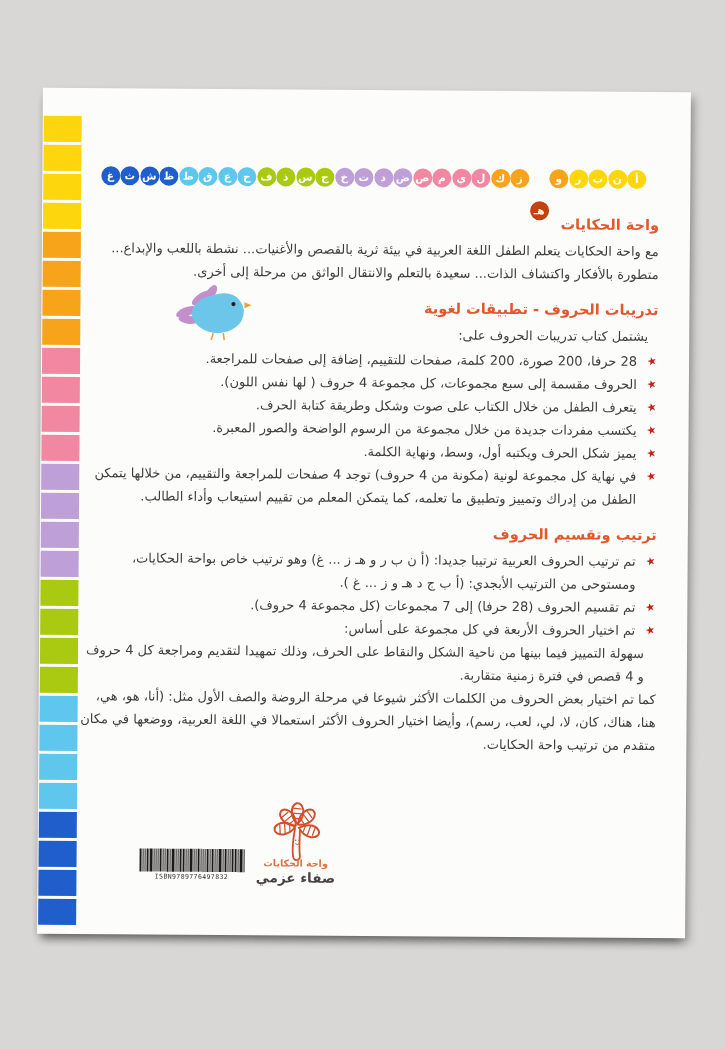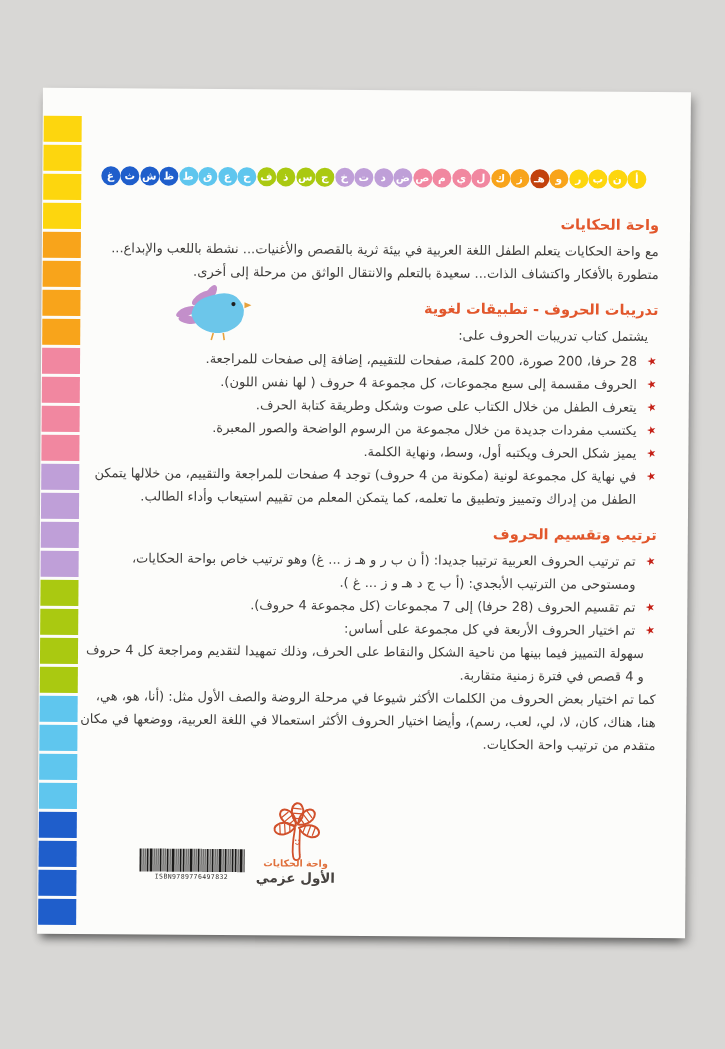--- a/index.html
+++ b/index.html
@@ -101,7 +101,7 @@
       <span class="circle" style="background: rgb(253, 214, 14);">ب</span>
       <span class="circle" style="background: rgb(253, 214, 14);">ر</span>
       <span class="circle" style="background: rgb(248, 164, 27);">و</span>
-      <span class="circle" style="background: #c2410c;">هـ</span>
+      <span class="circle" style="background: #c2410c; margin-top: 32px;">هـ</span>
       <span class="circle" style="background: rgb(248, 164, 27);">ز</span>
       <span class="circle" style="background: rgb(248, 164, 27);">ك</span>
       <span class="circle" style="background: rgb(241, 135, 160);">ل</span>

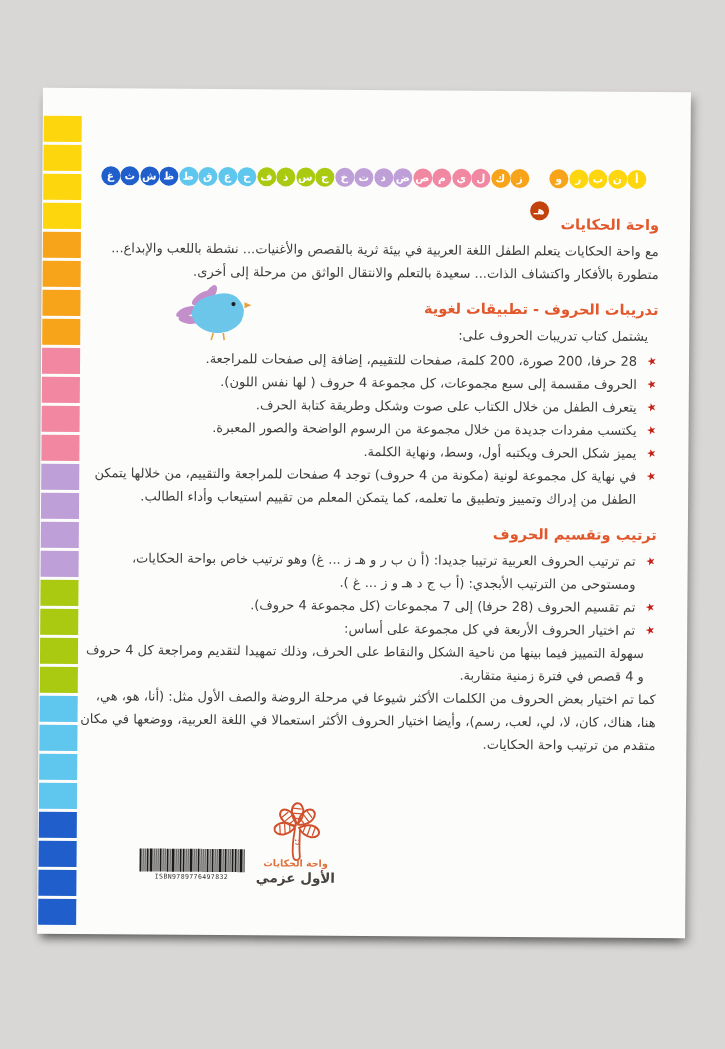--- a/index.html
+++ b/index.html
@@ -235,7 +235,7 @@
       <path d="M44.5,56 Q47,58.5 49.5,56" fill="none" stroke="#d1502b" stroke-width="1.2"></path>
     </svg>
     <div class="logo-title">واحة الحكايات</div>
-    <div class="author">الأول عزمي</div>
+    <div class="author">صفاء عزمي</div>
   </div>
 
 </div>

